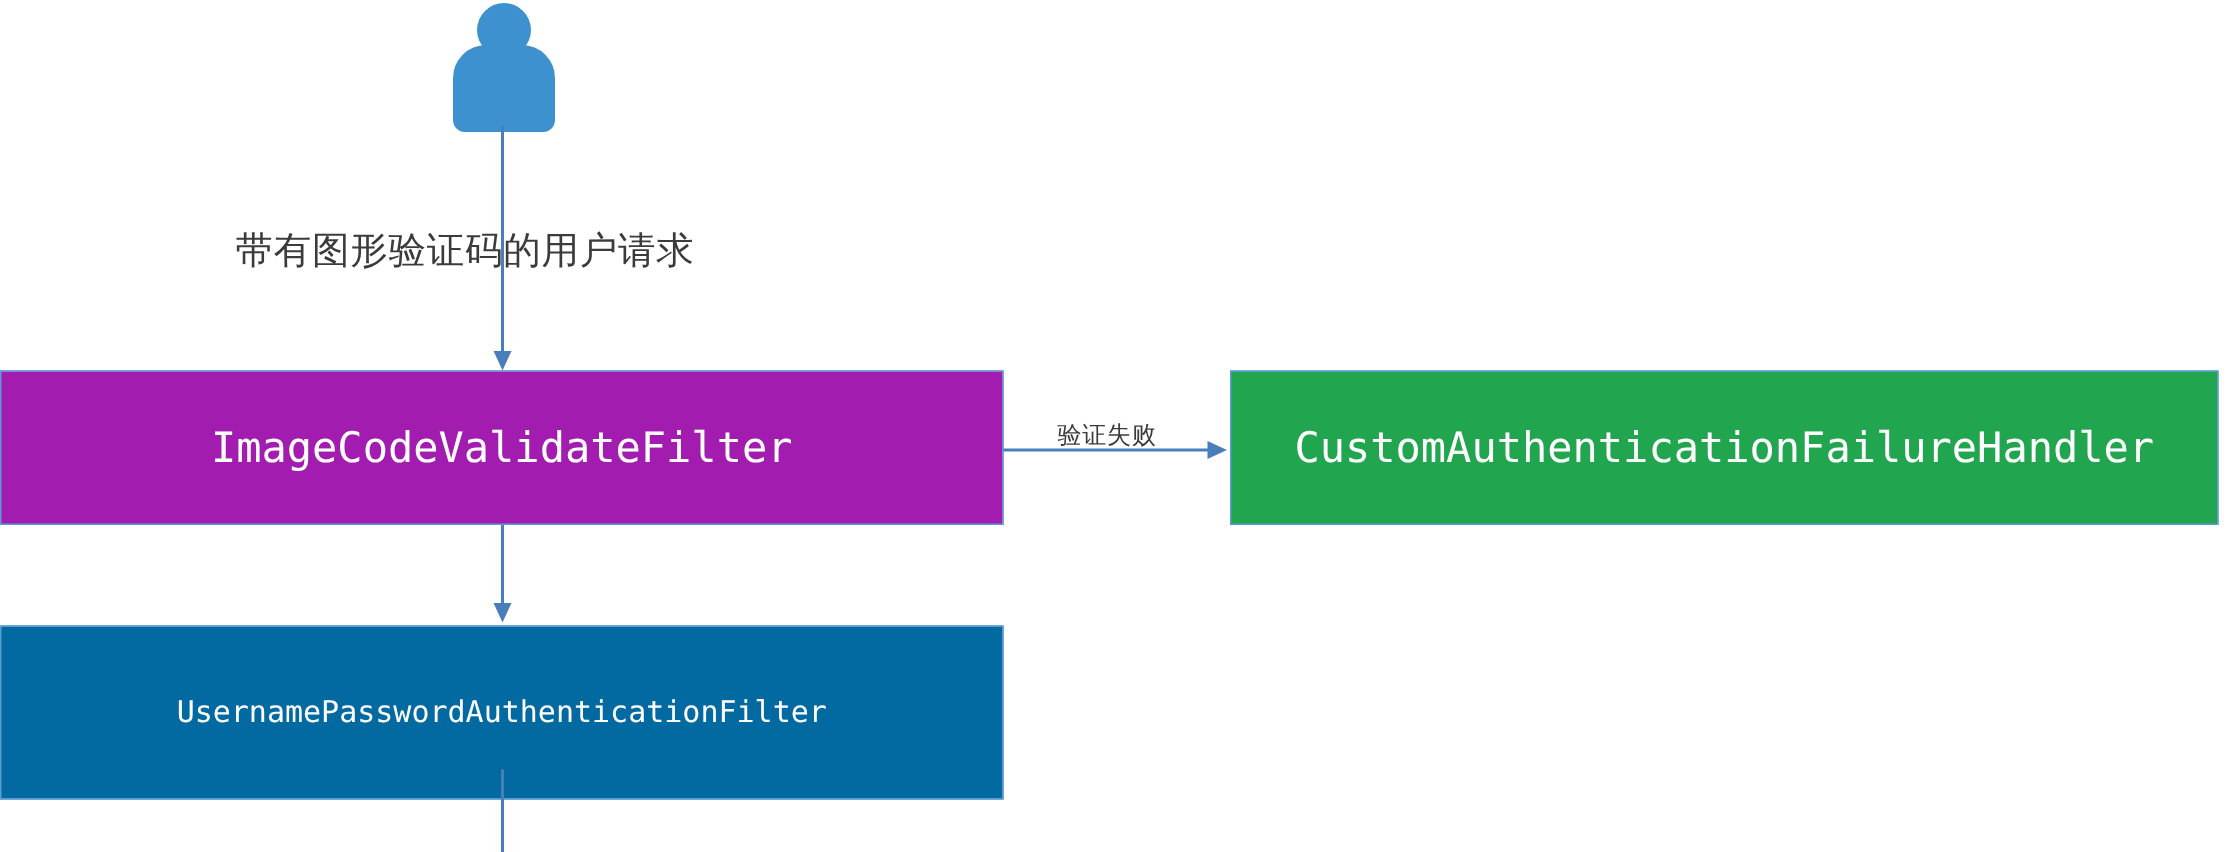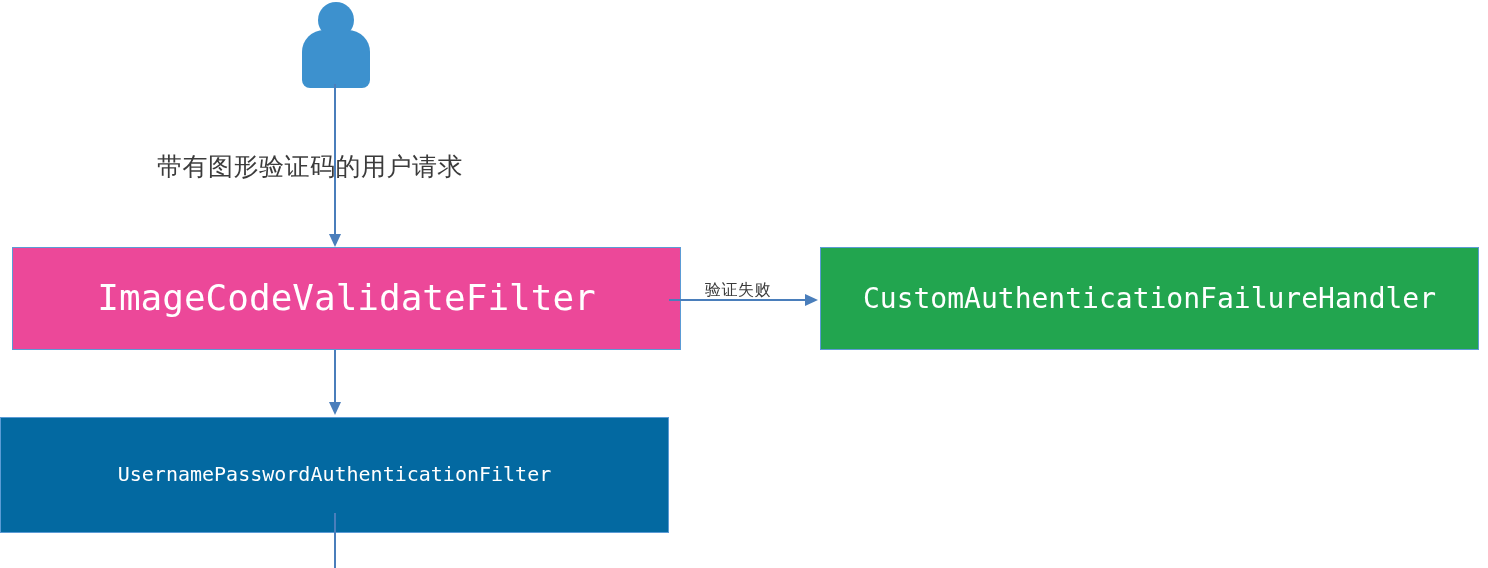--- a/index.html
+++ b/index.html
@@ -98,9 +98,8 @@
     top: 247px;
     width: 669px;
     height: 103px;
-    background: #ec4899;
-    font-size: 36px;
-    margin-left: 12px;
+    background: #a21caf;
+    font-size: 28px;
   }
   .node-handler {
     left: 820px;

